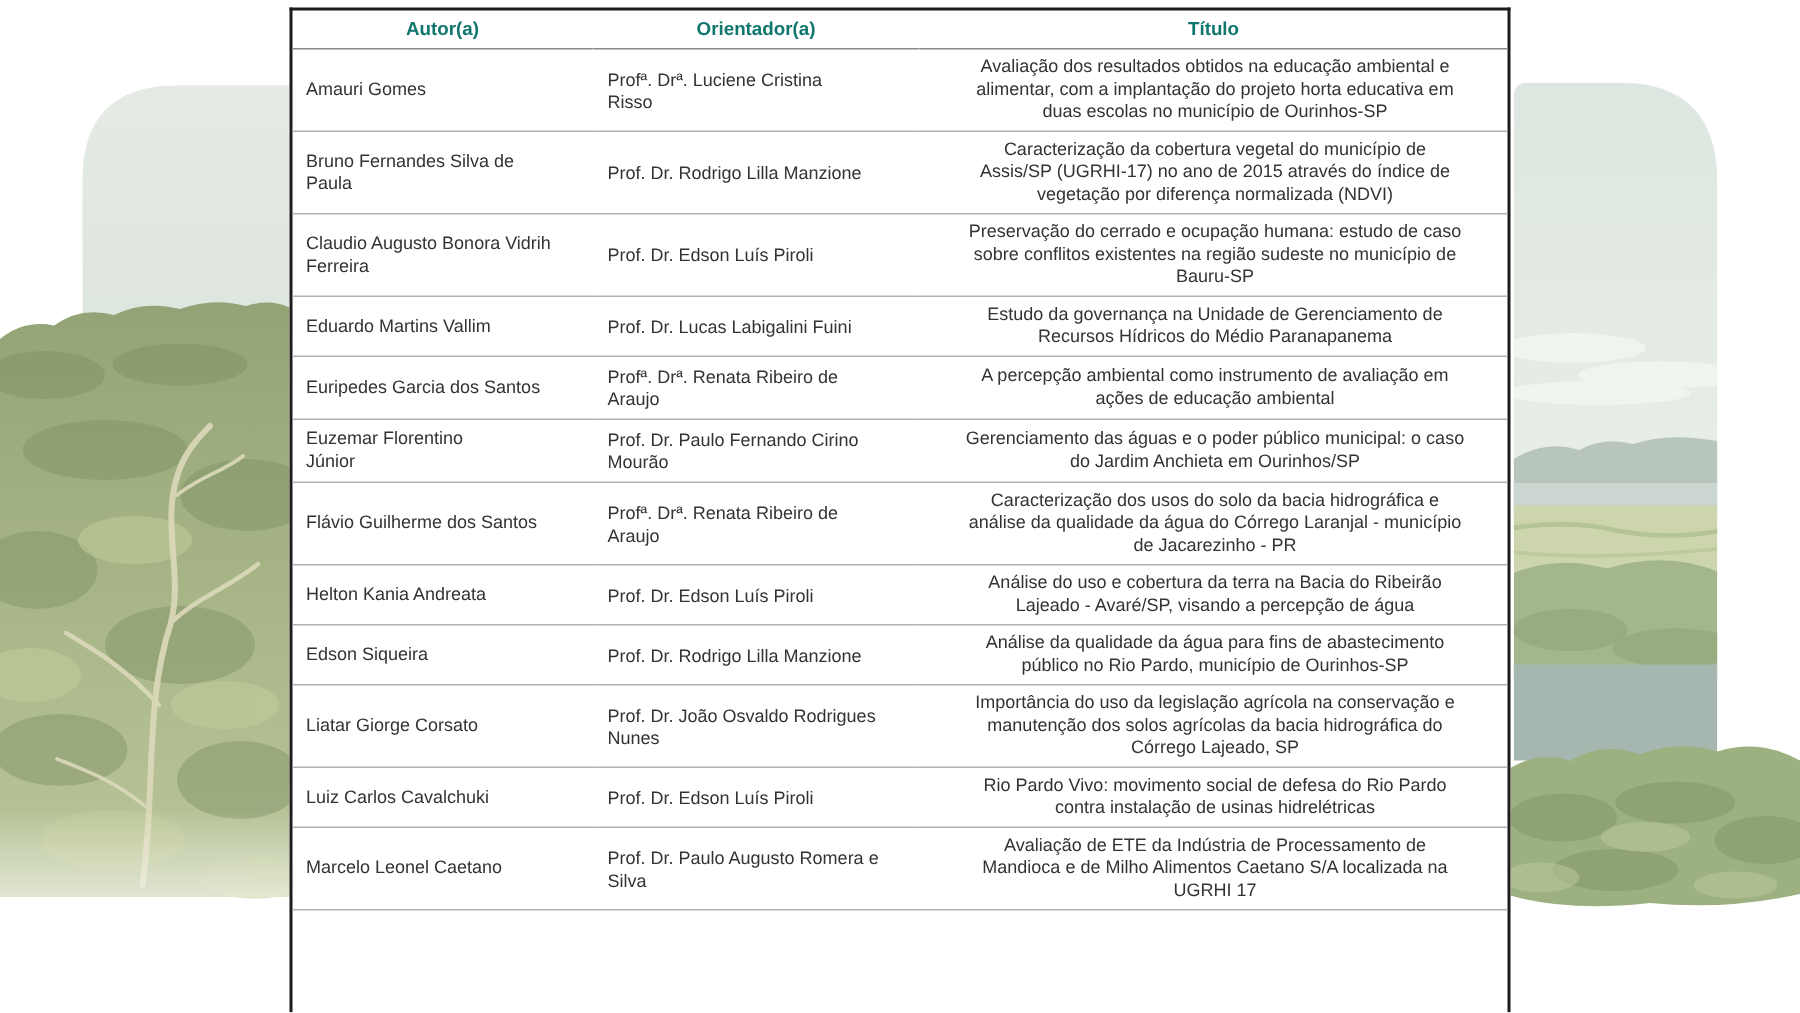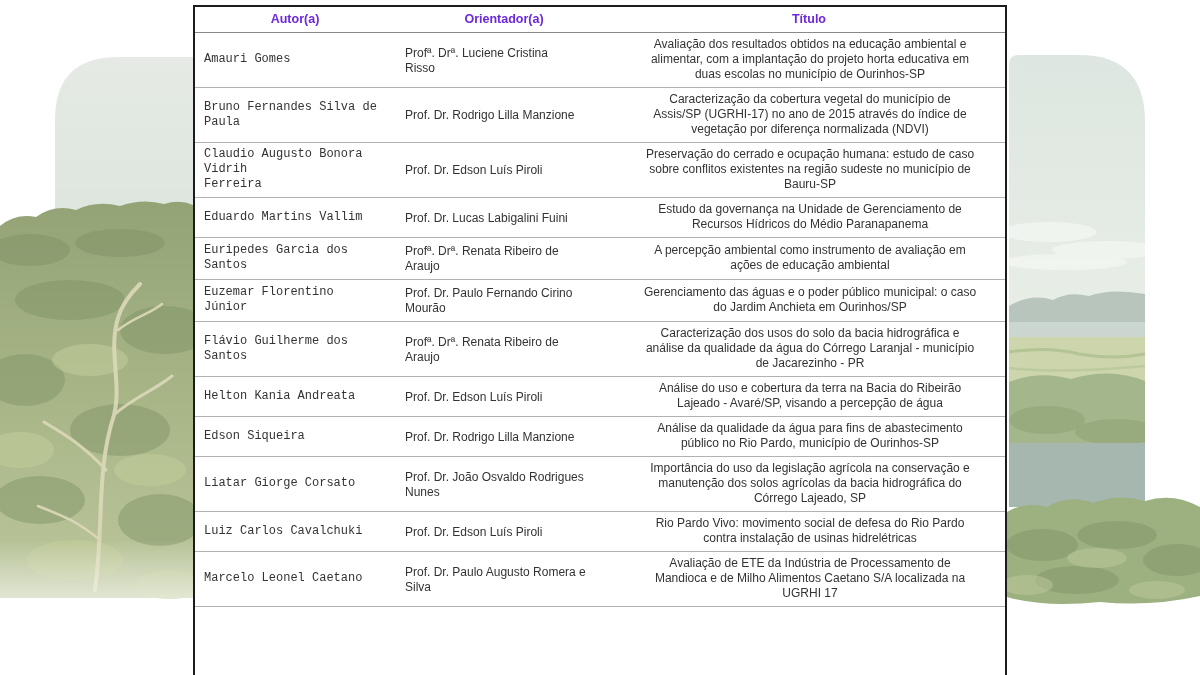--- a/index.html
+++ b/index.html
@@ -35,7 +35,7 @@
   table.thesis th {
     font-size: 12.5px;
     font-weight: bold;
-    color: #6d28d9;
+    color: #0f766e;
     text-align: center;
     padding: 5px 4px;
     border-bottom: 1px solid #8a8a8a;

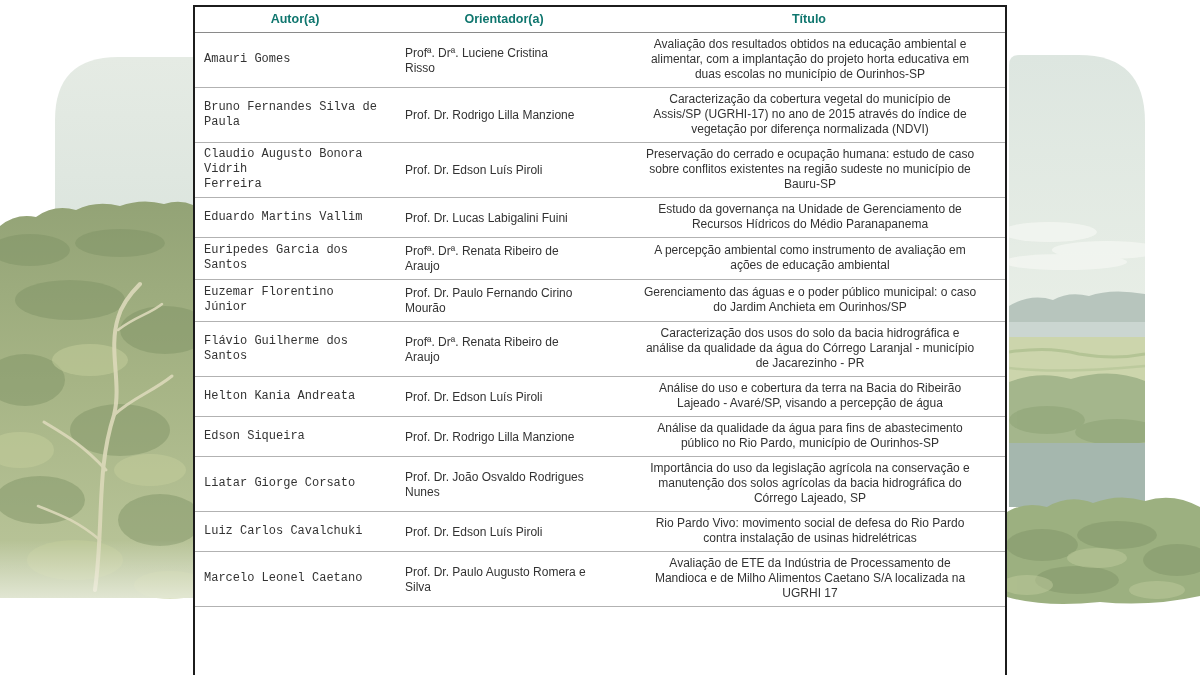--- a/index.html
+++ b/index.html
@@ -49,7 +49,7 @@
     line-height: 15px;
     border-bottom: 1px solid #b2b2b2;
   }
-  table.thesis td.col-autor      { padding: 4px 6px 5px 9px; font-family: Liberation Mono, monospace; }
+  table.thesis td.col-autor      { padding: 4px 6px 5px 9px; }
   table.thesis td.col-orientador { padding: 6px 10px 5px 10px; }
   table.thesis td.col-titulo     { padding: 4px 10px 5px 12px; text-align: center; }
 </style>

